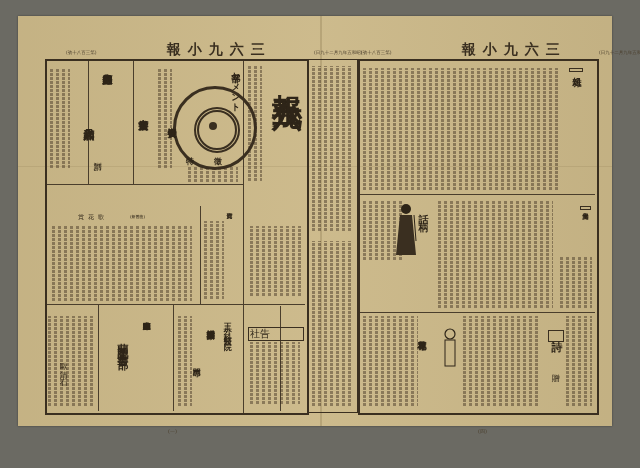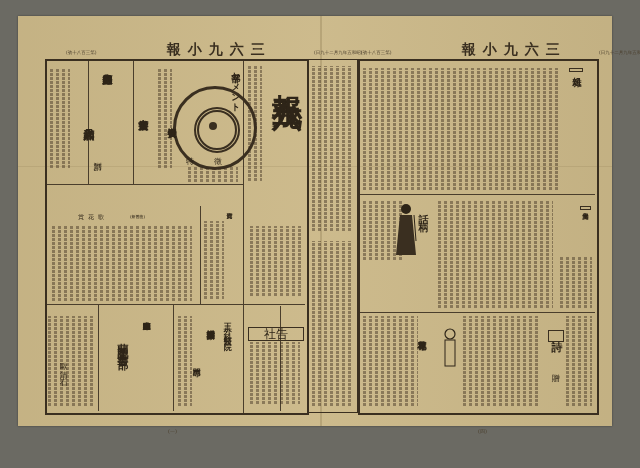--- a/index.html
+++ b/index.html
@@ -75,7 +75,7 @@
   </div>
   <div class="vt" style="left:212px;top:50px;font-size:9px;font-weight:bold;">字部セメント</div>
   <div class="vt" style="left:148px;top:105px;font-size:9px;font-weight:bold;">泰安合資會社</div>
-  <div style="position:absolute;left:168px;top:140px;font-size:8px;font-weight:normal;color:#2e2518;letter-spacing:20px;">特徵</div>
+  <div style="position:absolute;left:168px;top:140px;font-size:8px;font-weight:bold;color:#2e2518;letter-spacing:20px;">特徵</div>
   <div class="txtblock" style="left:170px;top:150px;width:50px;height:16px;"></div>
 
   <div style="position:absolute;left:60px;top:197px;font-size:6px;color:#2e2518;letter-spacing:4px;">賞花歌</div>

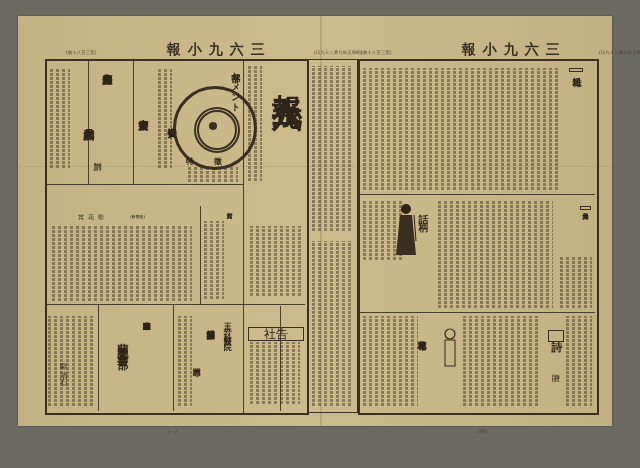--- a/index.html
+++ b/index.html
@@ -94,7 +94,7 @@
   <div class="txtblock" style="left:160px;top:300px;width:14px;height:90px;"></div>
 
   <div class="vline" style="left:262px;top:290px;height:105px;"></div>
-  <div class="boxed" style="position:absolute;left:230px;top:311px;width:52px;height:10px;font-size:12px;text-align:center;color:#2e2518;line-height:10px;">社告</div>
+  <div class="boxed" style="position:absolute;left:230px;top:311px;width:52px;height:10px;font-size:10px;color:#2e2518;line-height:10px;">社告</div>
   <div class="txtblock" style="left:232px;top:326px;width:50px;height:62px;"></div>
 
   <div class="masthead">三六九小報</div>

